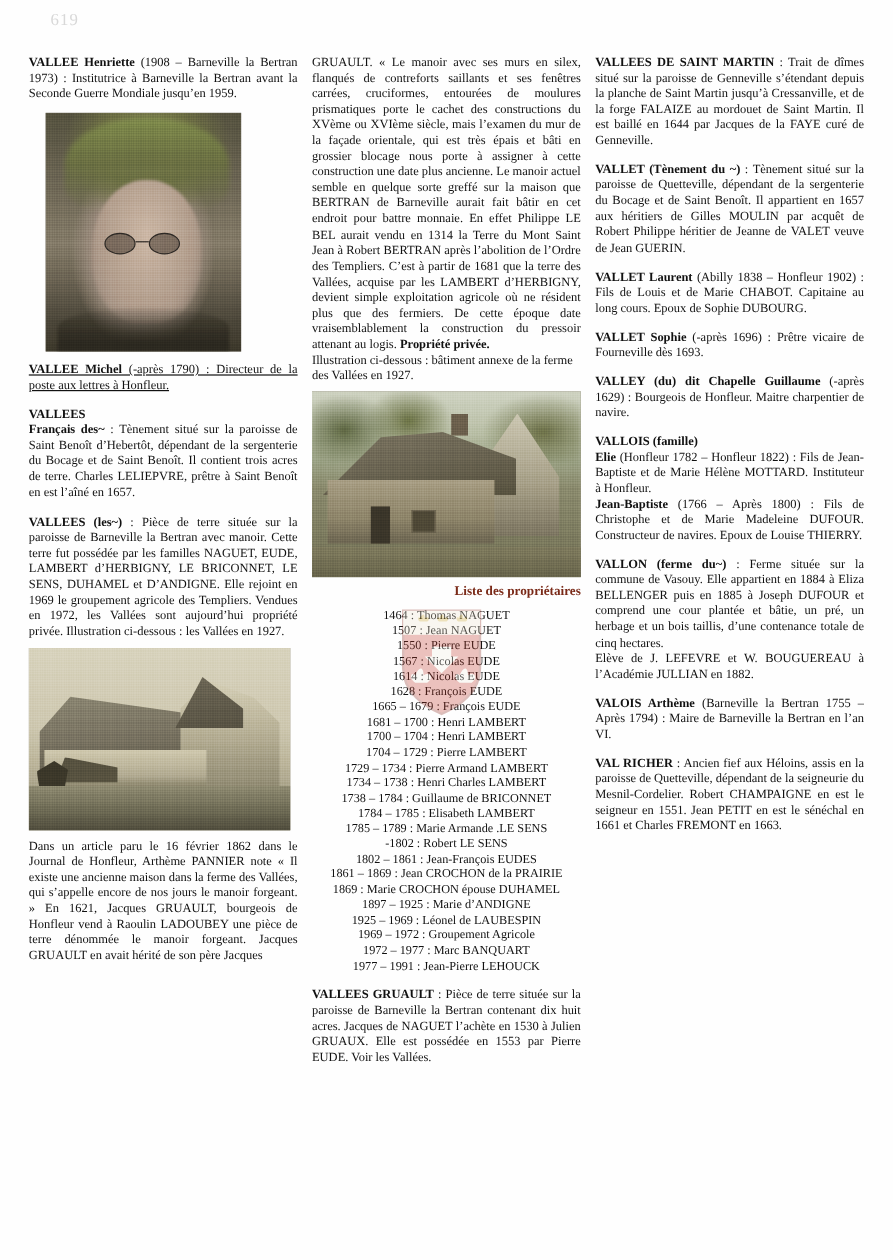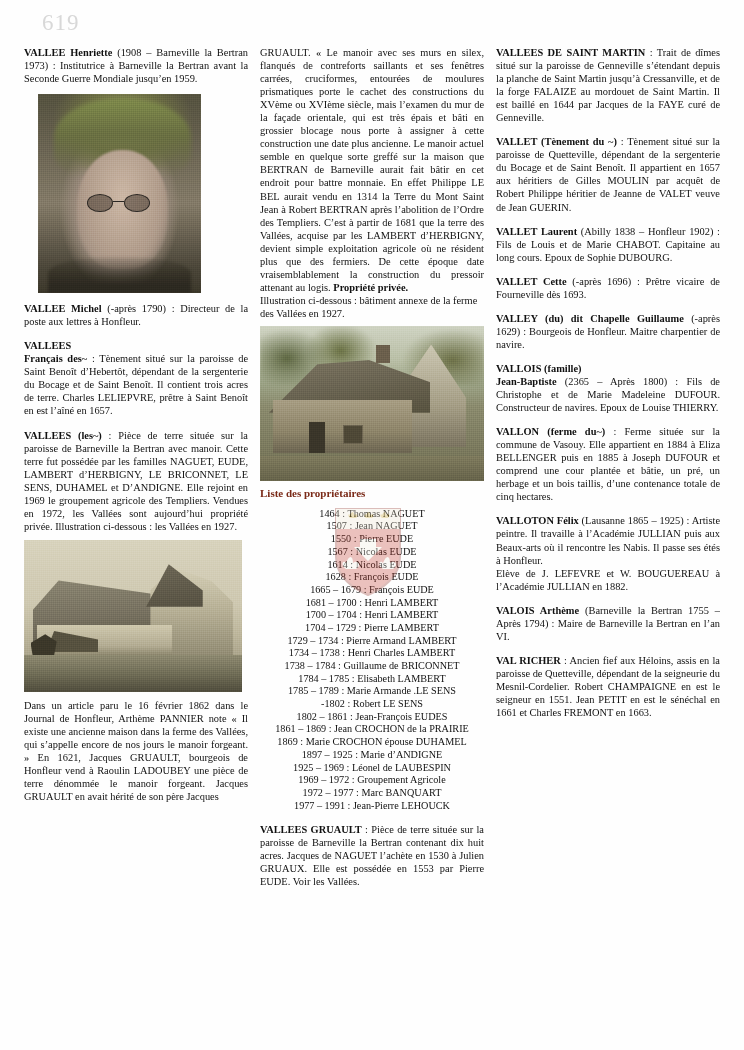--- a/index.html
+++ b/index.html
@@ -22,7 +22,7 @@
     position: absolute;
     left: 42px; top: 10px;
     font-family: "Liberation Serif", serif;
-    font-size: 23px;
+    font-size: 14px;
     color: #d8d8d8;
     letter-spacing: 1px;
     user-select: none;

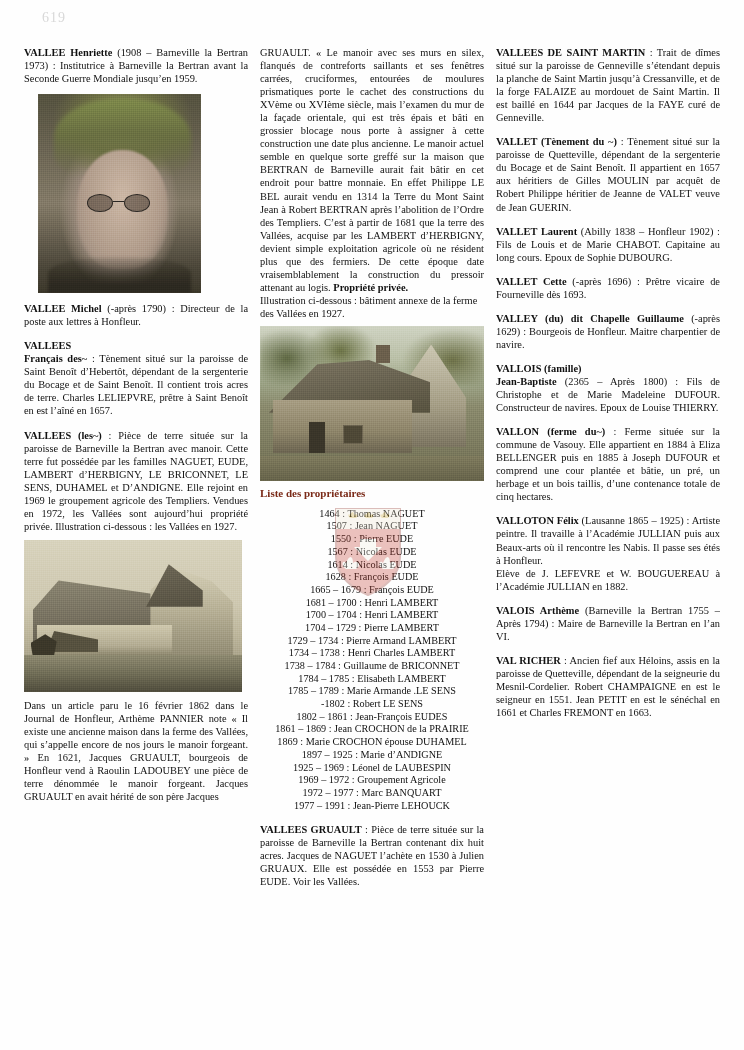--- a/index.html
+++ b/index.html
@@ -370,7 +370,7 @@
       </p>
 
       <p class="gap">
-        <b class="entry-head">VALLET Cette</b><span> (-après 1696) : Prêtre vicaire de Fourneville dès 1693.</span>
+        <b class="entry-head">VALLET Sophie</b><span> (-après 1696) : Prêtre vicaire de Fourneville dès 1693.</span>
       </p>
 
       <p class="gap">

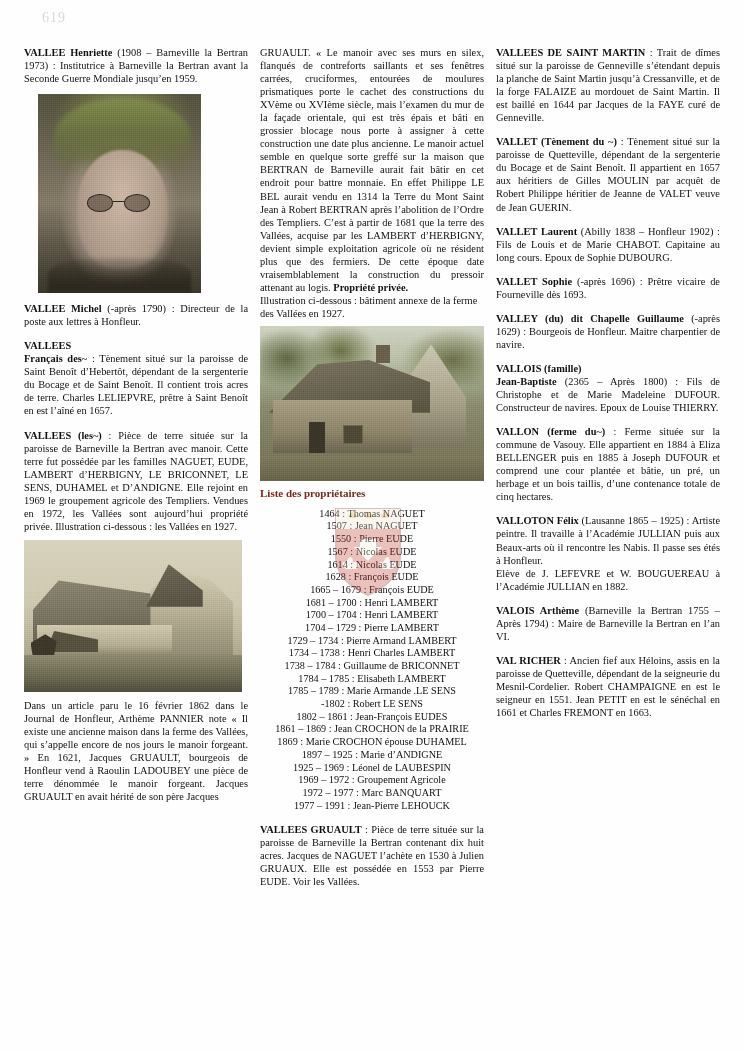--- a/index.html
+++ b/index.html
@@ -47,7 +47,7 @@
     text-align: justify;
   }
   .col p.gap { margin-top: 11px; }
-  .col p.tight { margin-top: 0px; }
+  .col p.tight { margin-top: 0px; text-decoration: underline; }
   b, .bold { font-weight: bold; }
   .entry-head { font-weight: bold; }
   .nojust { text-align: left !important; }

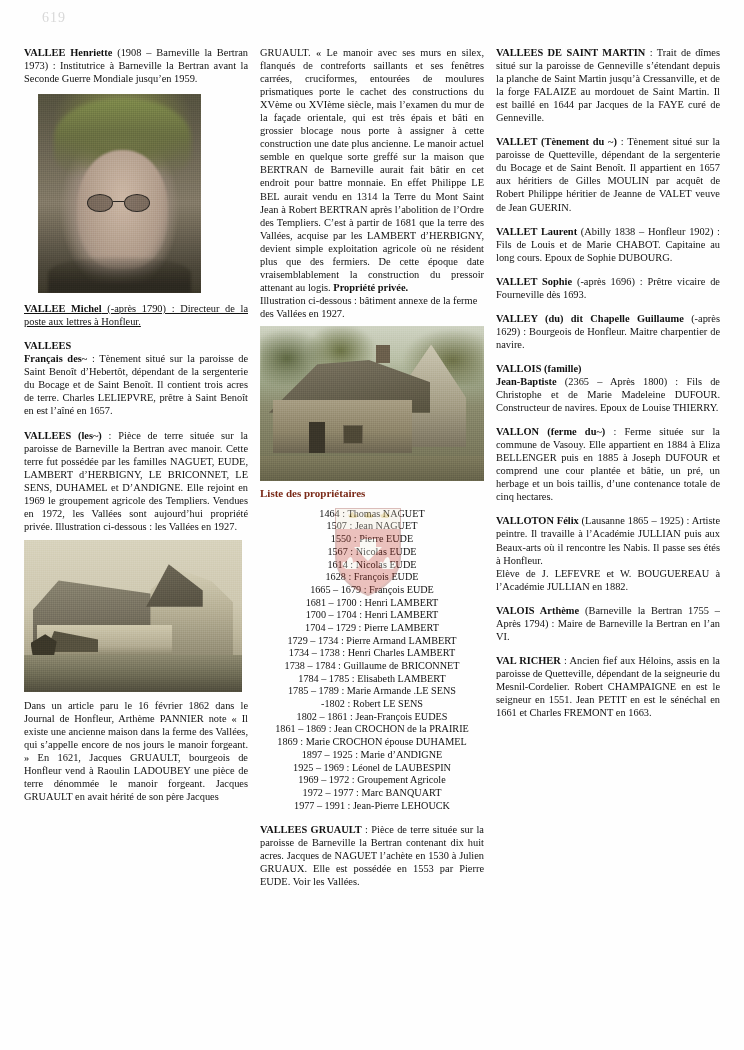--- a/index.html
+++ b/index.html
@@ -381,6 +381,9 @@
         <b class="entry-head">VALLOIS (famille)</b>
       </p>
 
+      <p>
+        <b class="entry-head">Elie</b><span> (Honfleur 1782 – Honfleur 1822) : Fils de Jean-Baptiste et de Marie Hélène MOTTARD. Instituteur à Honfleur.</span>
+      </p>
 
       <p>
         <b class="entry-head">Jean-Baptiste</b><span> (2365 – Après 1800) : Fils de Christophe et de Marie Madeleine DUFOUR. Constructeur de navires. Epoux de Louise THIERRY.</span>

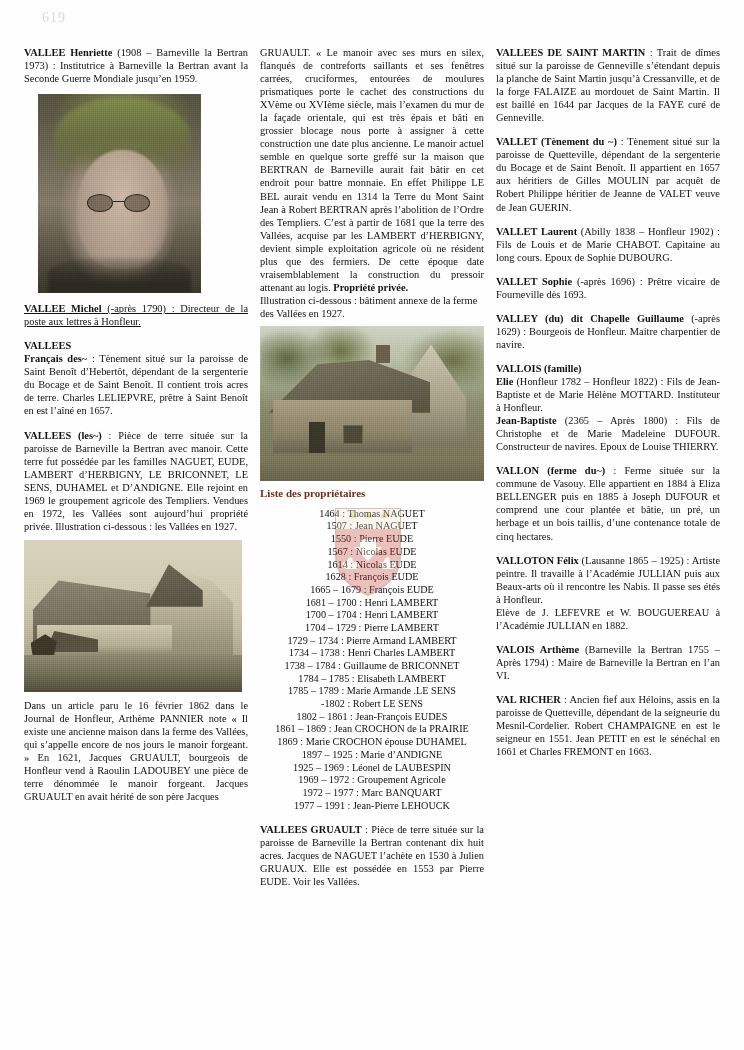--- a/index.html
+++ b/index.html
@@ -386,7 +386,7 @@
       </p>
 
       <p>
-        <b class="entry-head">Jean-Baptiste</b><span> (2365 – Après 1800) : Fils de Christophe et de Marie Madeleine DUFOUR. Constructeur de navires. Epoux de Louise THIERRY.</span>
+        <b class="entry-head">Jean-Baptiste</b><span> (1766 – Après 1800) : Fils de Christophe et de Marie Madeleine DUFOUR. Constructeur de navires. Epoux de Louise THIERRY.</span>
       </p>
 
       <p class="gap">

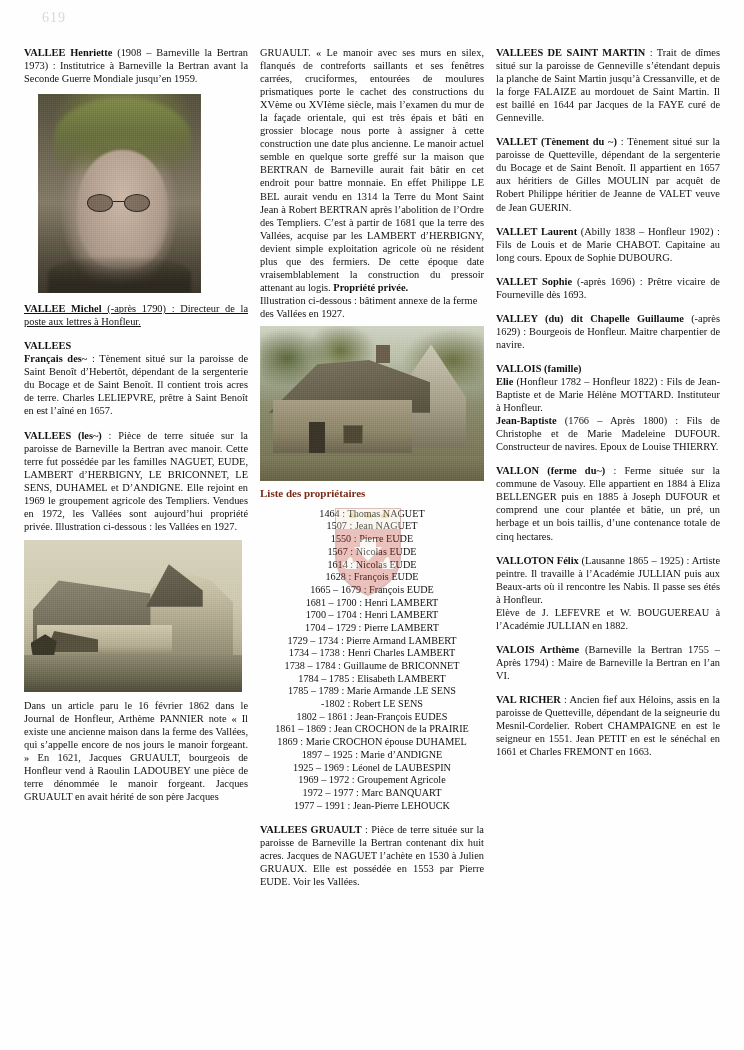--- a/index.html
+++ b/index.html
@@ -77,7 +77,7 @@
     background: #a8a393;
   }
   .caption-center {
-    text-align: left;
+    text-align: right;
     font-weight: bold;
     font-size: 11px;
     color: #7a2a18;

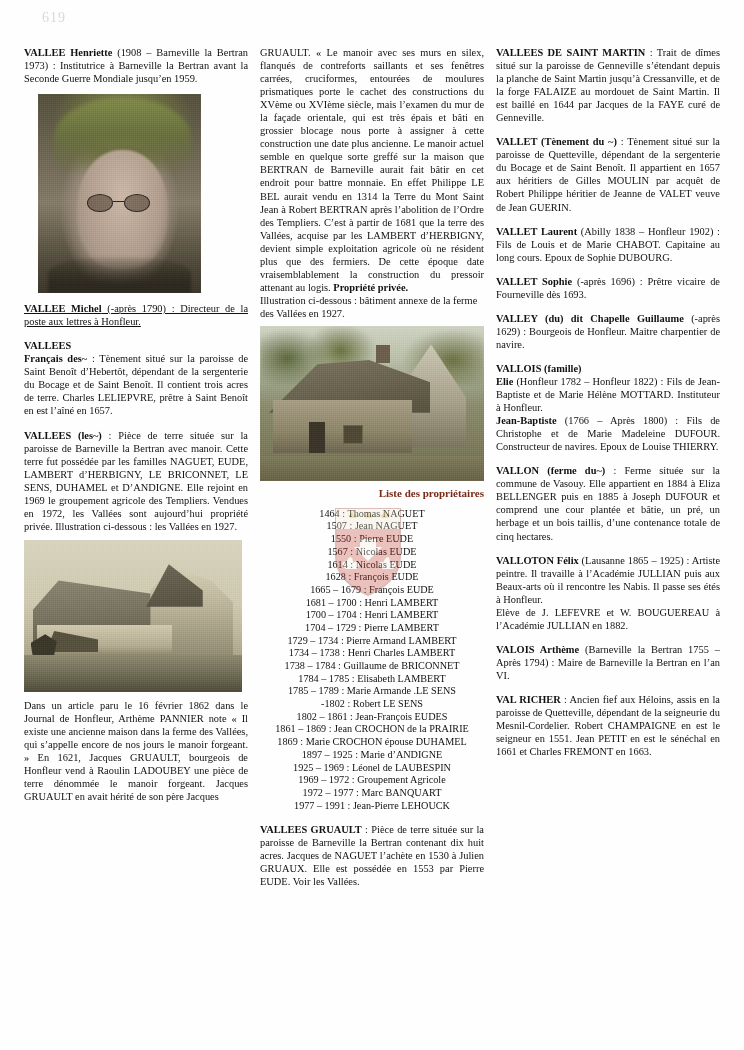--- a/index.html
+++ b/index.html
@@ -393,9 +393,6 @@
         <b class="entry-head">VALLON (ferme du~)</b><span> : Ferme située sur la commune de Vasouy. Elle appartient en 1884 à Eliza BELLENGER puis en 1885 à Joseph DUFOUR et comprend une cour plantée et bâtie, un pré, un herbage et un bois taillis, d’une contenance totale de cinq hectares.</span>
       </p>
 
-      <p class="gap">
-        <b class="entry-head">VALLOTON Félix</b><span> (Lausanne 1865 – 1925) : Artiste peintre. Il travaille à l’Académie JULLIAN puis aux Beaux-arts où il rencontre les Nabis. Il passe ses étés à Honfleur.</span>
-      </p>
 
       <p>Elève de J. LEFEVRE et W. BOUGUEREAU à l’Académie JULLIAN en 1882.</p>
 

